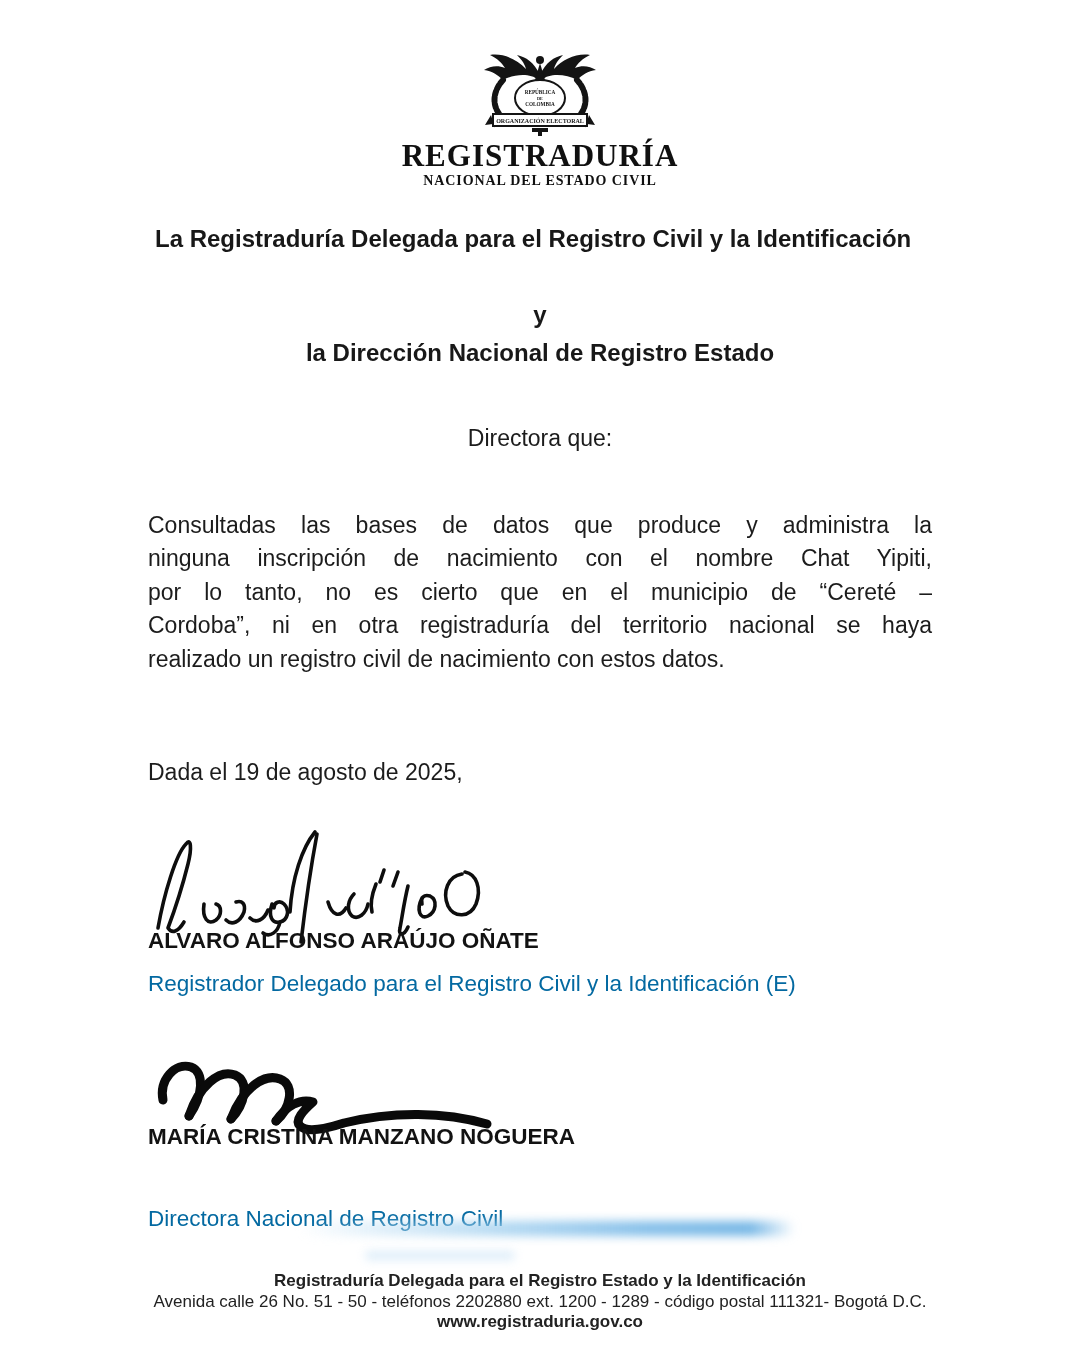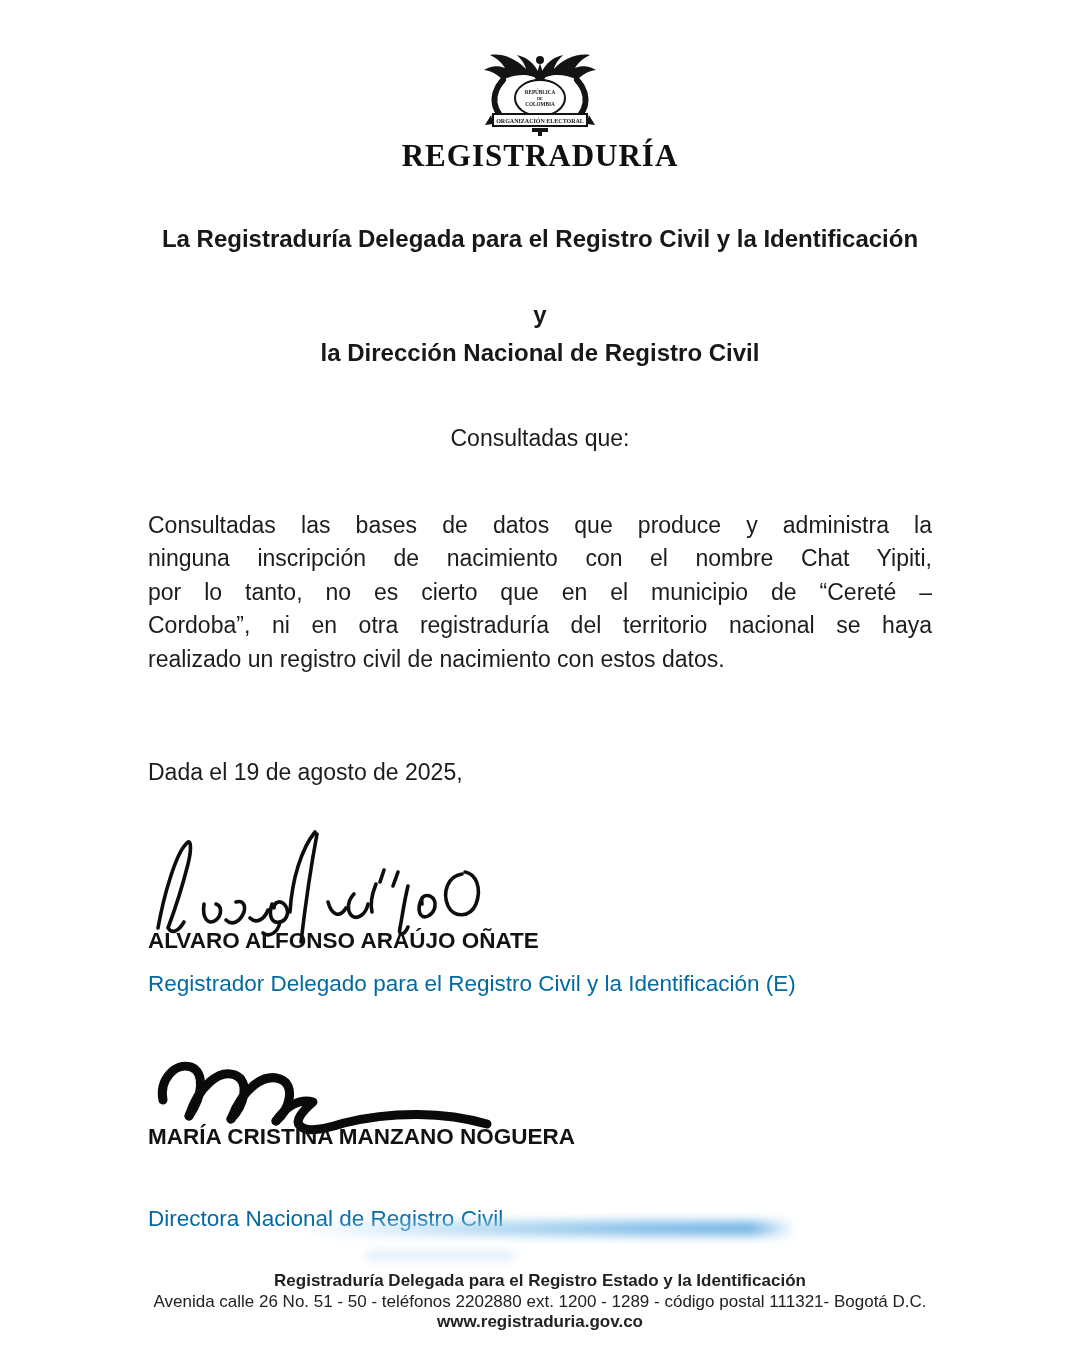--- a/index.html
+++ b/index.html
@@ -89,6 +89,7 @@
       <path d="M55,78 h16 v4 h-6 v4 h-4 v-4 h-6 Z" fill="#141414"></path>
     </svg>
     <div class="logo-title">REGISTRADURÍA</div>
+    <div class="logo-subtitle">NACIONAL DEL ESTADO CIVIL</div>
   </header>
 
   <h1 class="title1">La Registraduría Delegada para el Registro Civil y la Identificación</h1>

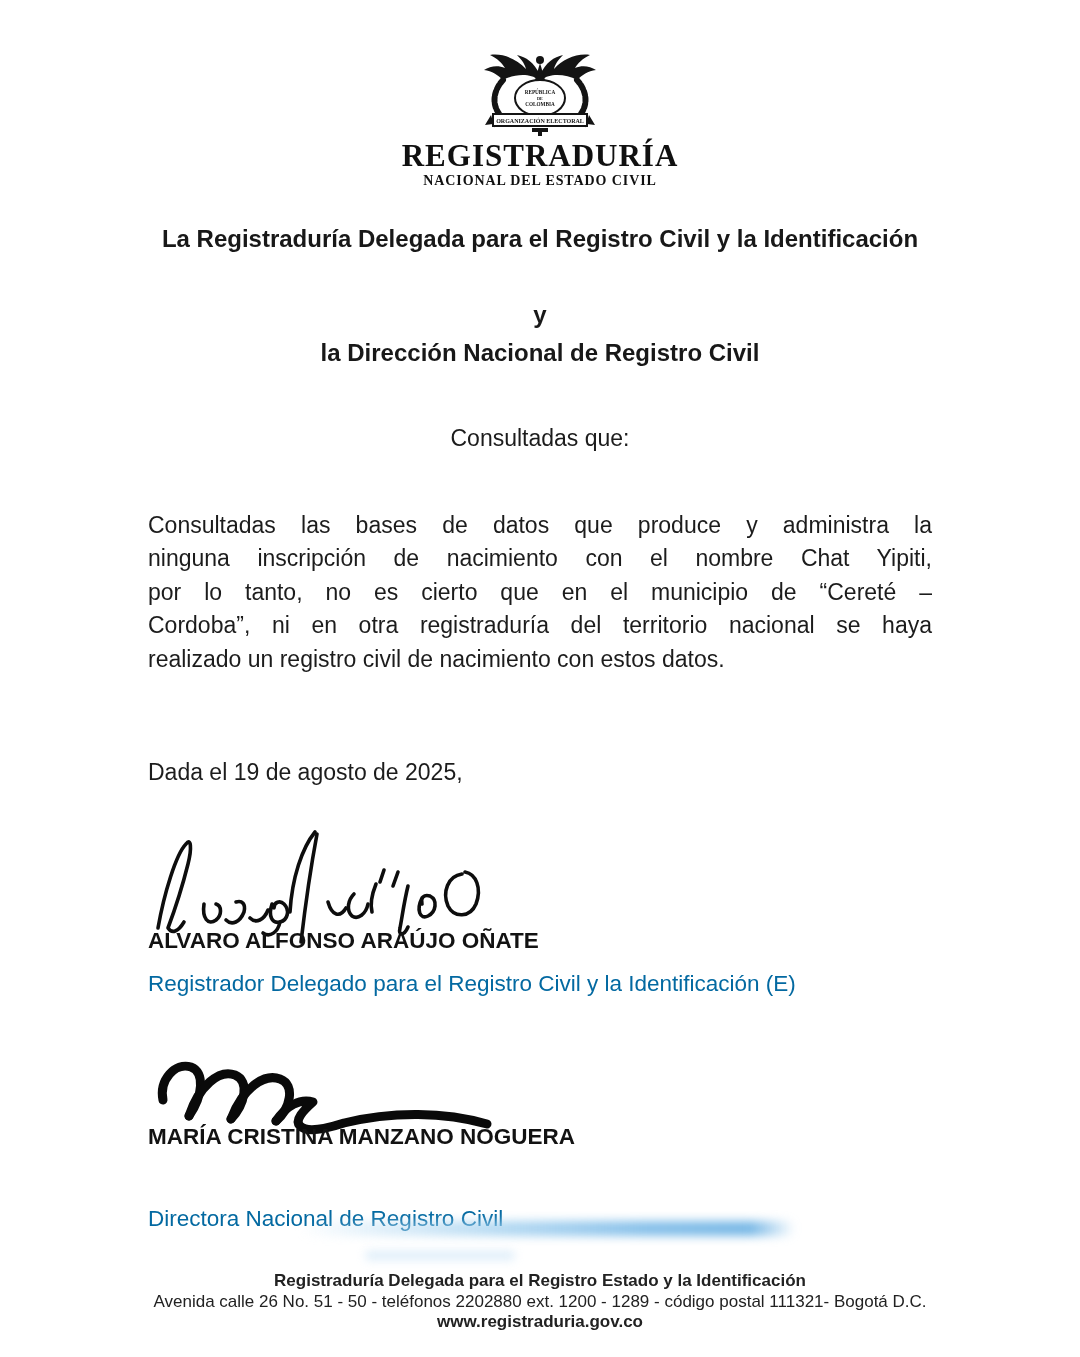--- a/index.html
+++ b/index.html
@@ -20,7 +20,7 @@
   }
   
   .title1{position:absolute;top:222px;left:50%;transform:translateX(-50%);
-    width:770px;text-align:center;font-size:24px;font-weight:bold;line-height:33px;margin:0;color:#181818;}
+    width:770px;text-align:left;font-size:24px;font-weight:bold;line-height:33px;margin:0;color:#181818;}
   .conj{position:absolute;top:301px;left:0;width:100%;text-align:center;
     font-size:24px;font-weight:bold;color:#181818;}
   .title2{position:absolute;top:339px;left:0;width:100%;text-align:center;

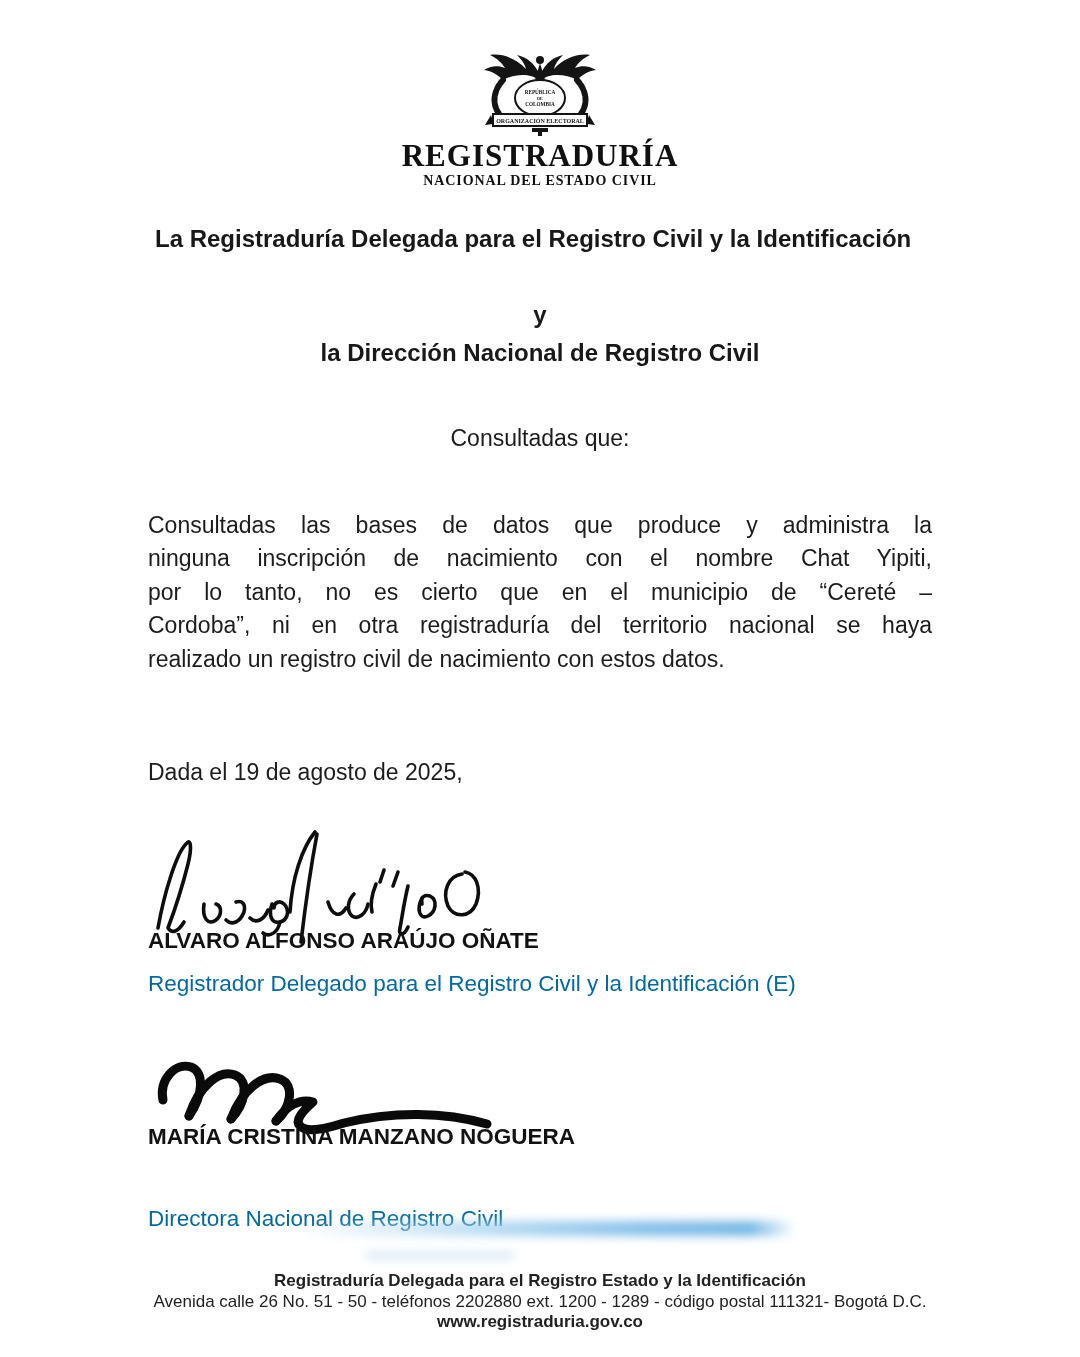--- a/index.html
+++ b/index.html
@@ -94,7 +94,7 @@
 
   <h1 class="title1">La Registraduría Delegada para el Registro Civil y la Identificación</h1>
   <div class="conj">y</div>
-  <h2 class="title2">la Dirección Nacional de Registro Civil</h2>
+  <h2 class="title2">la Dirección Nacional de Registro Estado</h2>
 
   <div class="certify">Consultadas que:</div>
 

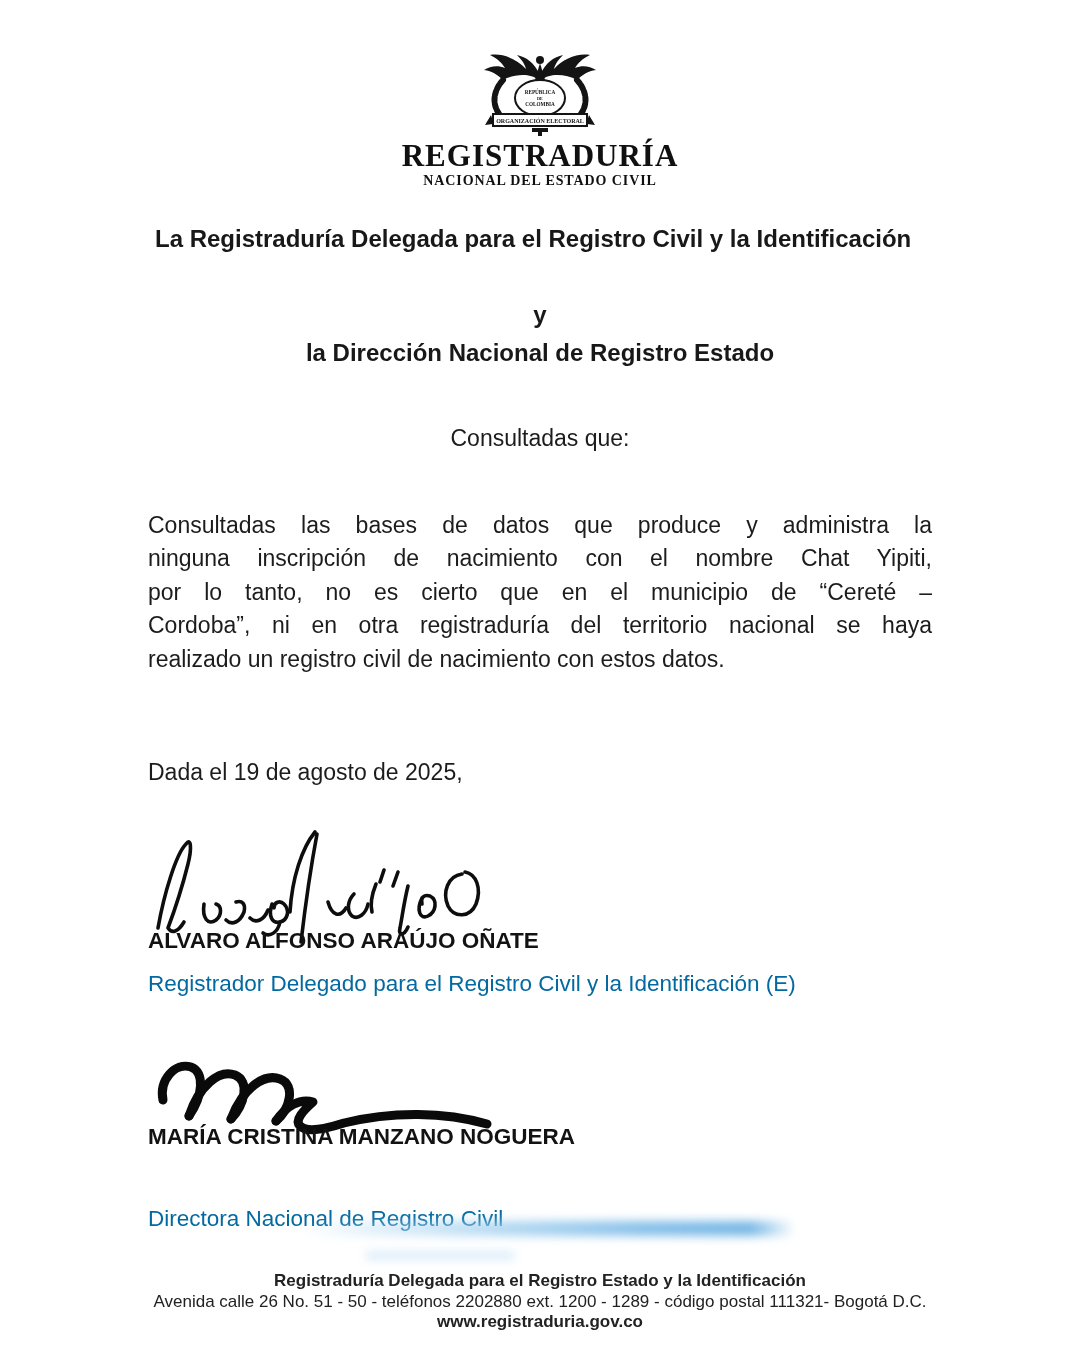--- a/index.html
+++ b/index.html
@@ -96,7 +96,7 @@
   <div class="conj">y</div>
   <h2 class="title2">la Dirección Nacional de Registro Estado</h2>
 
-  <div class="certify">Consultadas que:</div>
+  <div class="certify">Directora que:</div>
 
   <div class="body">
     <div class="jline">Consultadas las bases de datos que produce y administra la</div>

